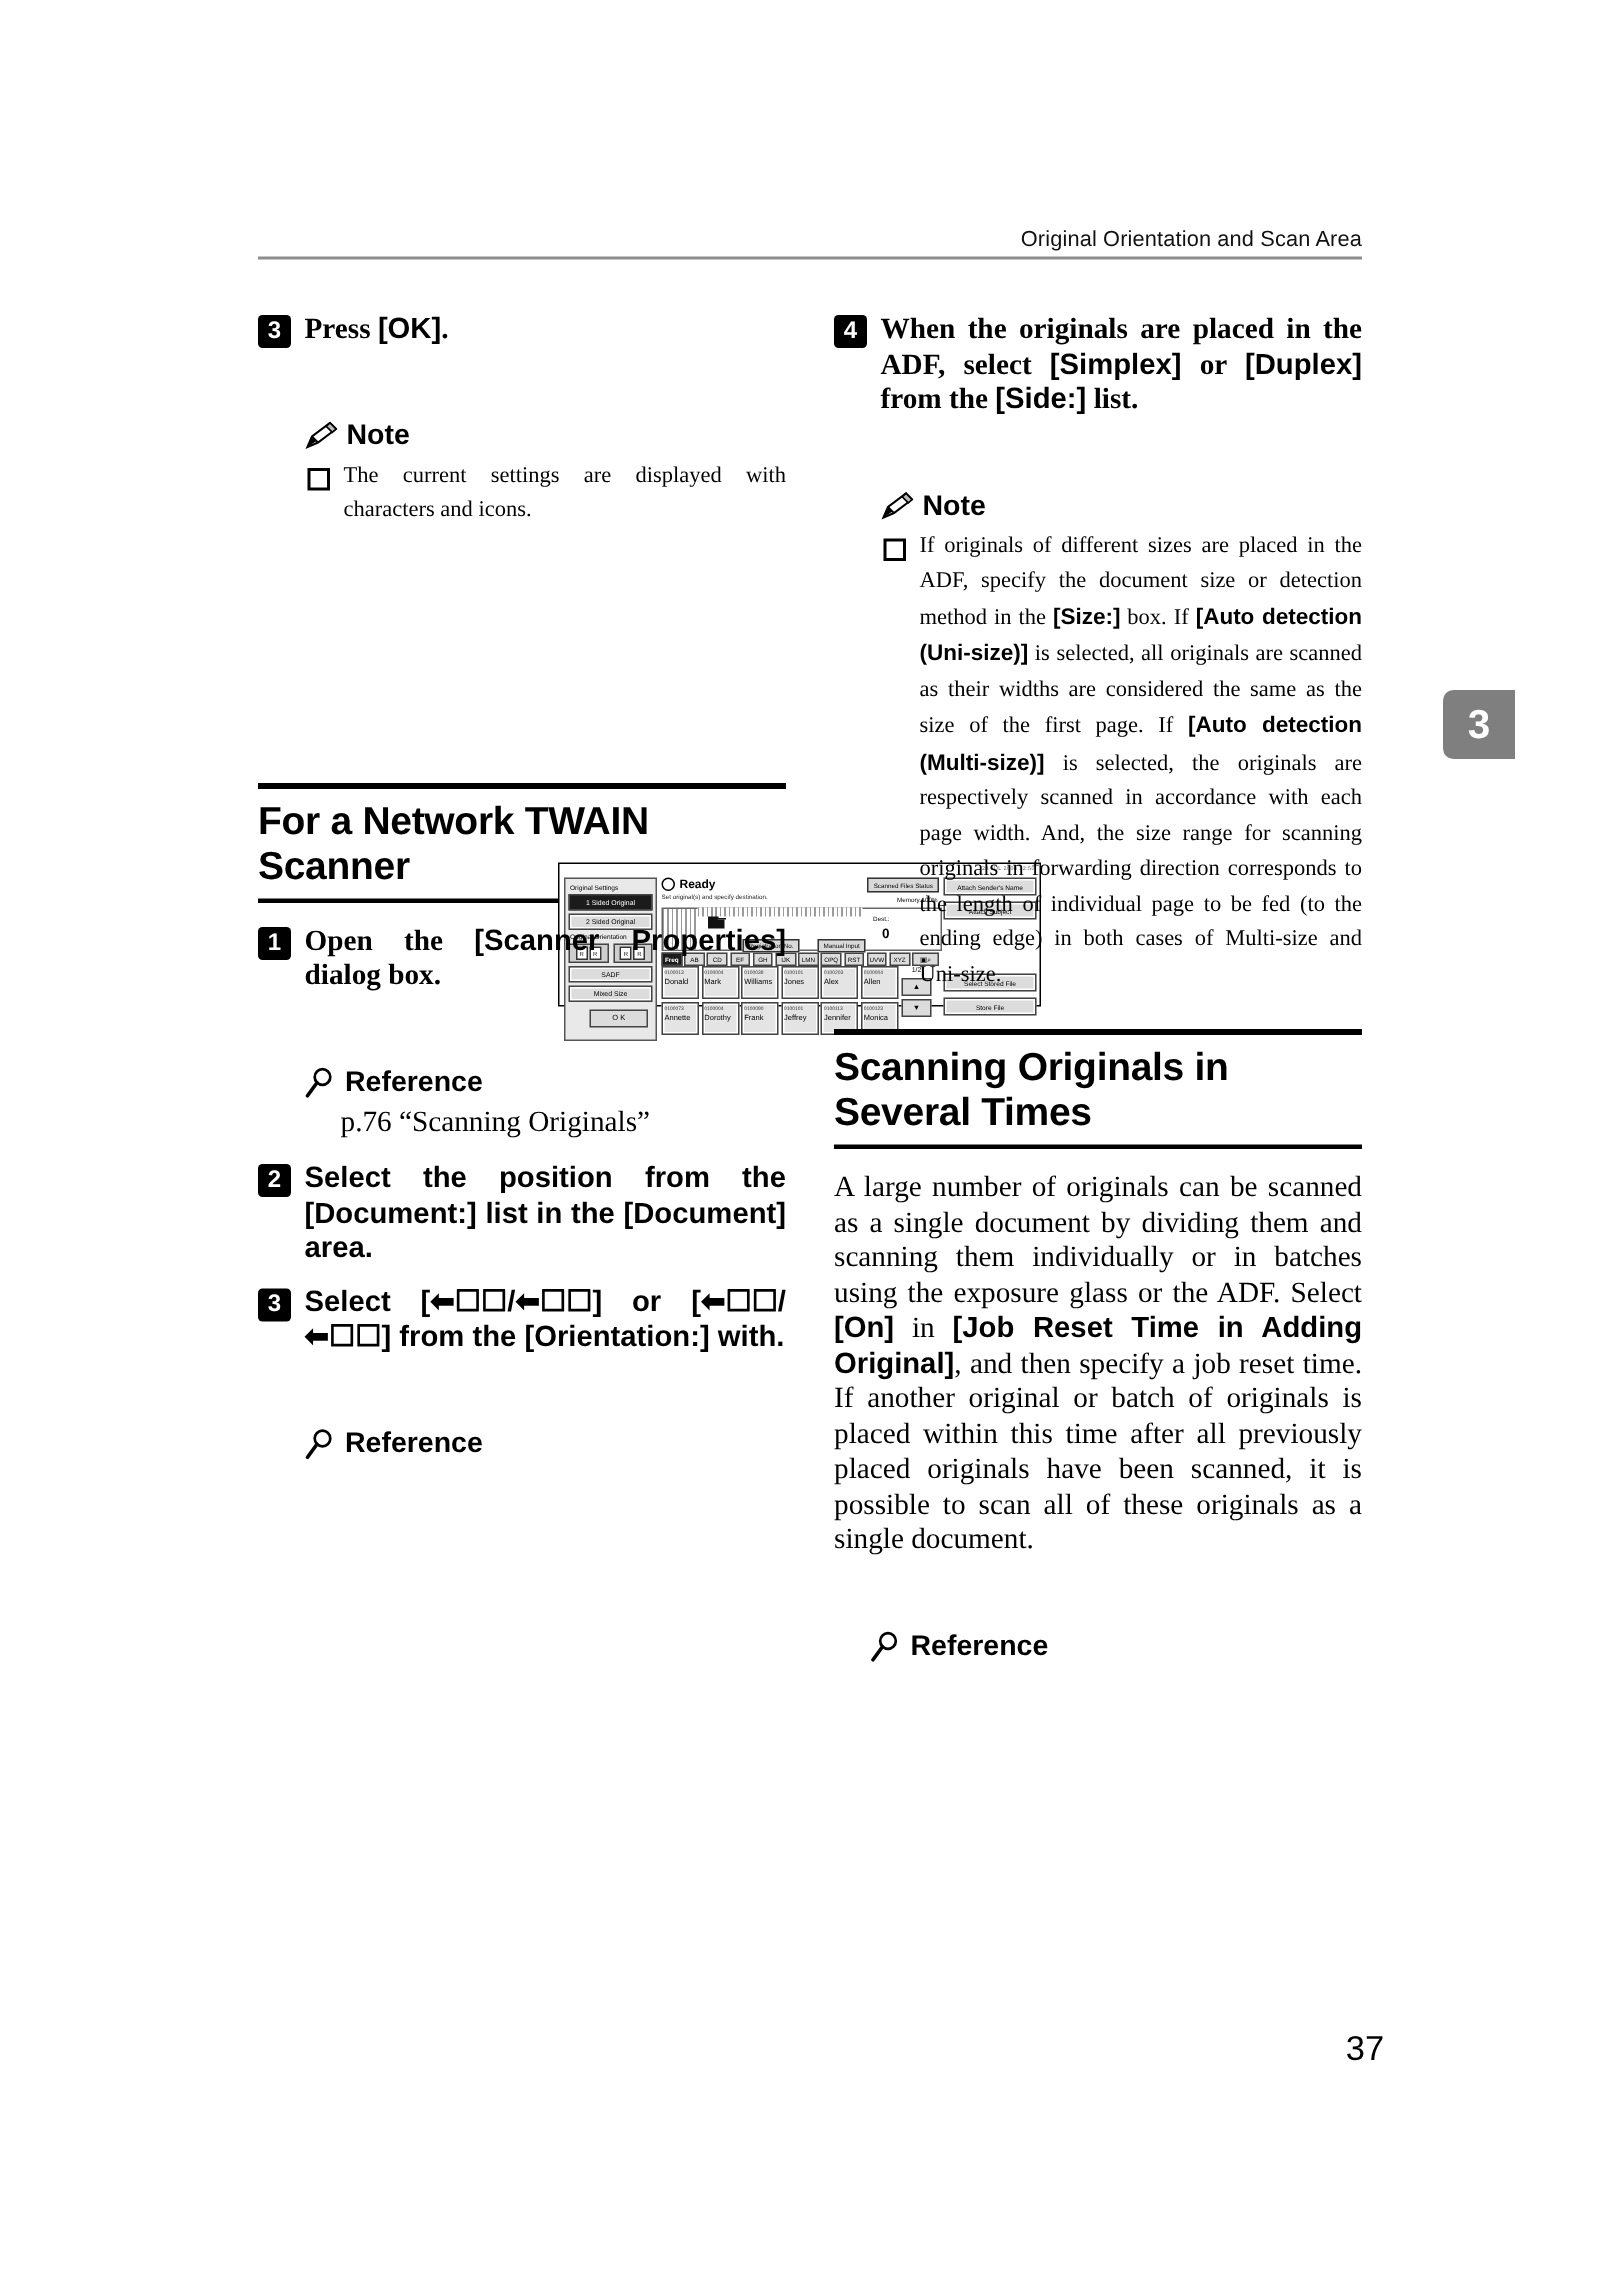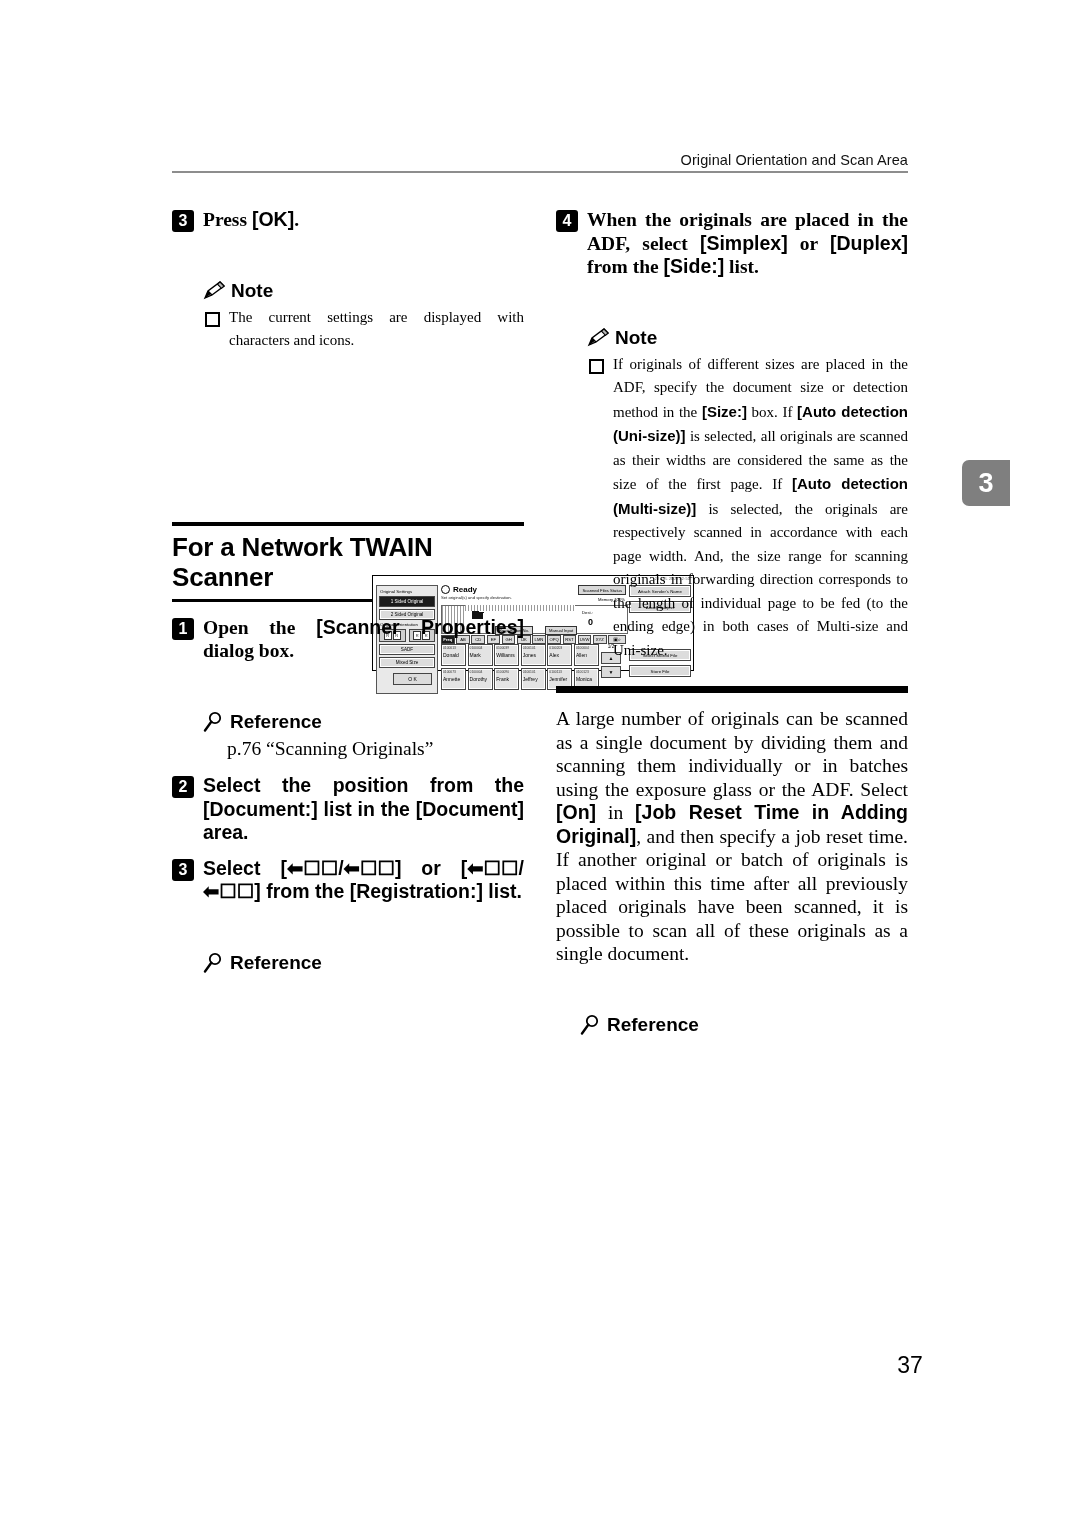--- a/index.html
+++ b/index.html
@@ -354,6 +354,7 @@
 
     <div class="sect">
       <div class="rule-top"></div>
+      <h2>Scanning Originals in Several Times</h2>
       <div class="rule-bot"></div>
     </div>
 

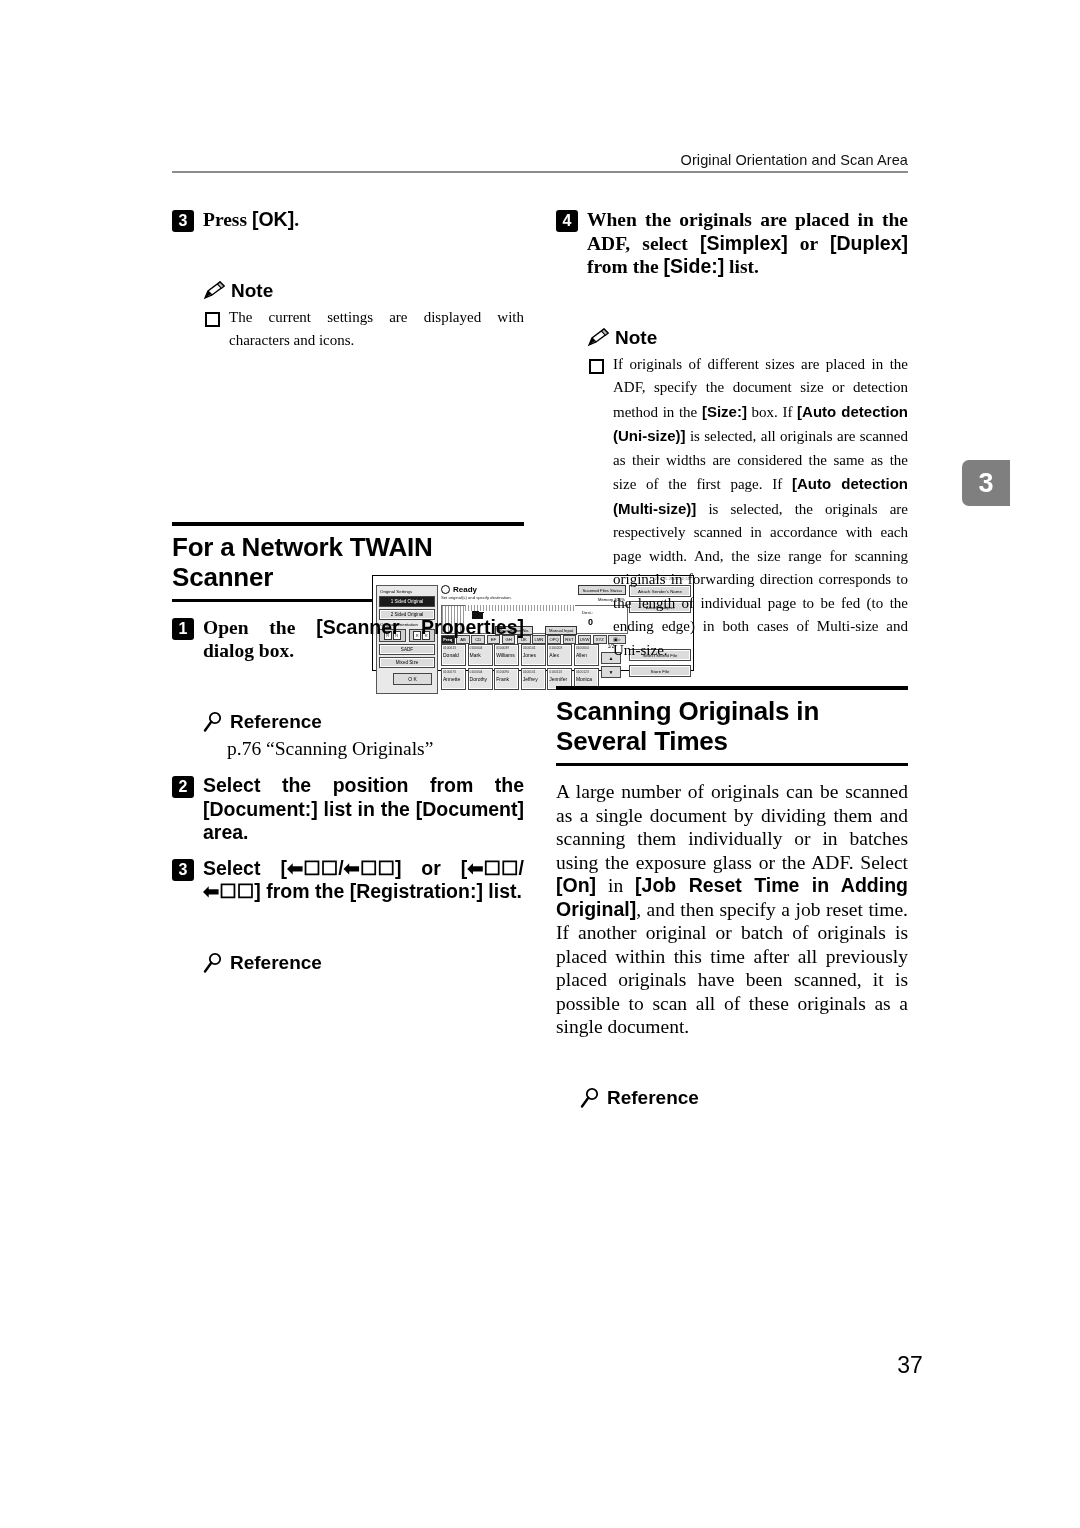--- a/index.html
+++ b/index.html
@@ -310,7 +310,7 @@
     <div class="step" style="margin-top:12px">
       <div class="stepnum">3</div>
       <div class="step-text sans">
-        <span>Select [</span><span>⬅☐☐</span><span>/</span><span>⬅☐☐</span><span>] or [</span><span>⬅☐☐</span><span>/</span><span>⬅☐☐</span><span>] from the [Registration:] list.</span>
+        <span>Select [</span><span>⬅☐☐</span><span>/</span><span>⬅☐☐</span><span>] or [</span><span>⬅☐☐</span><span>/</span><span>⬅☐☐</span><span>] from the [Orientation:] with.</span>
       </div>
     </div>
     <div class="subblock">

